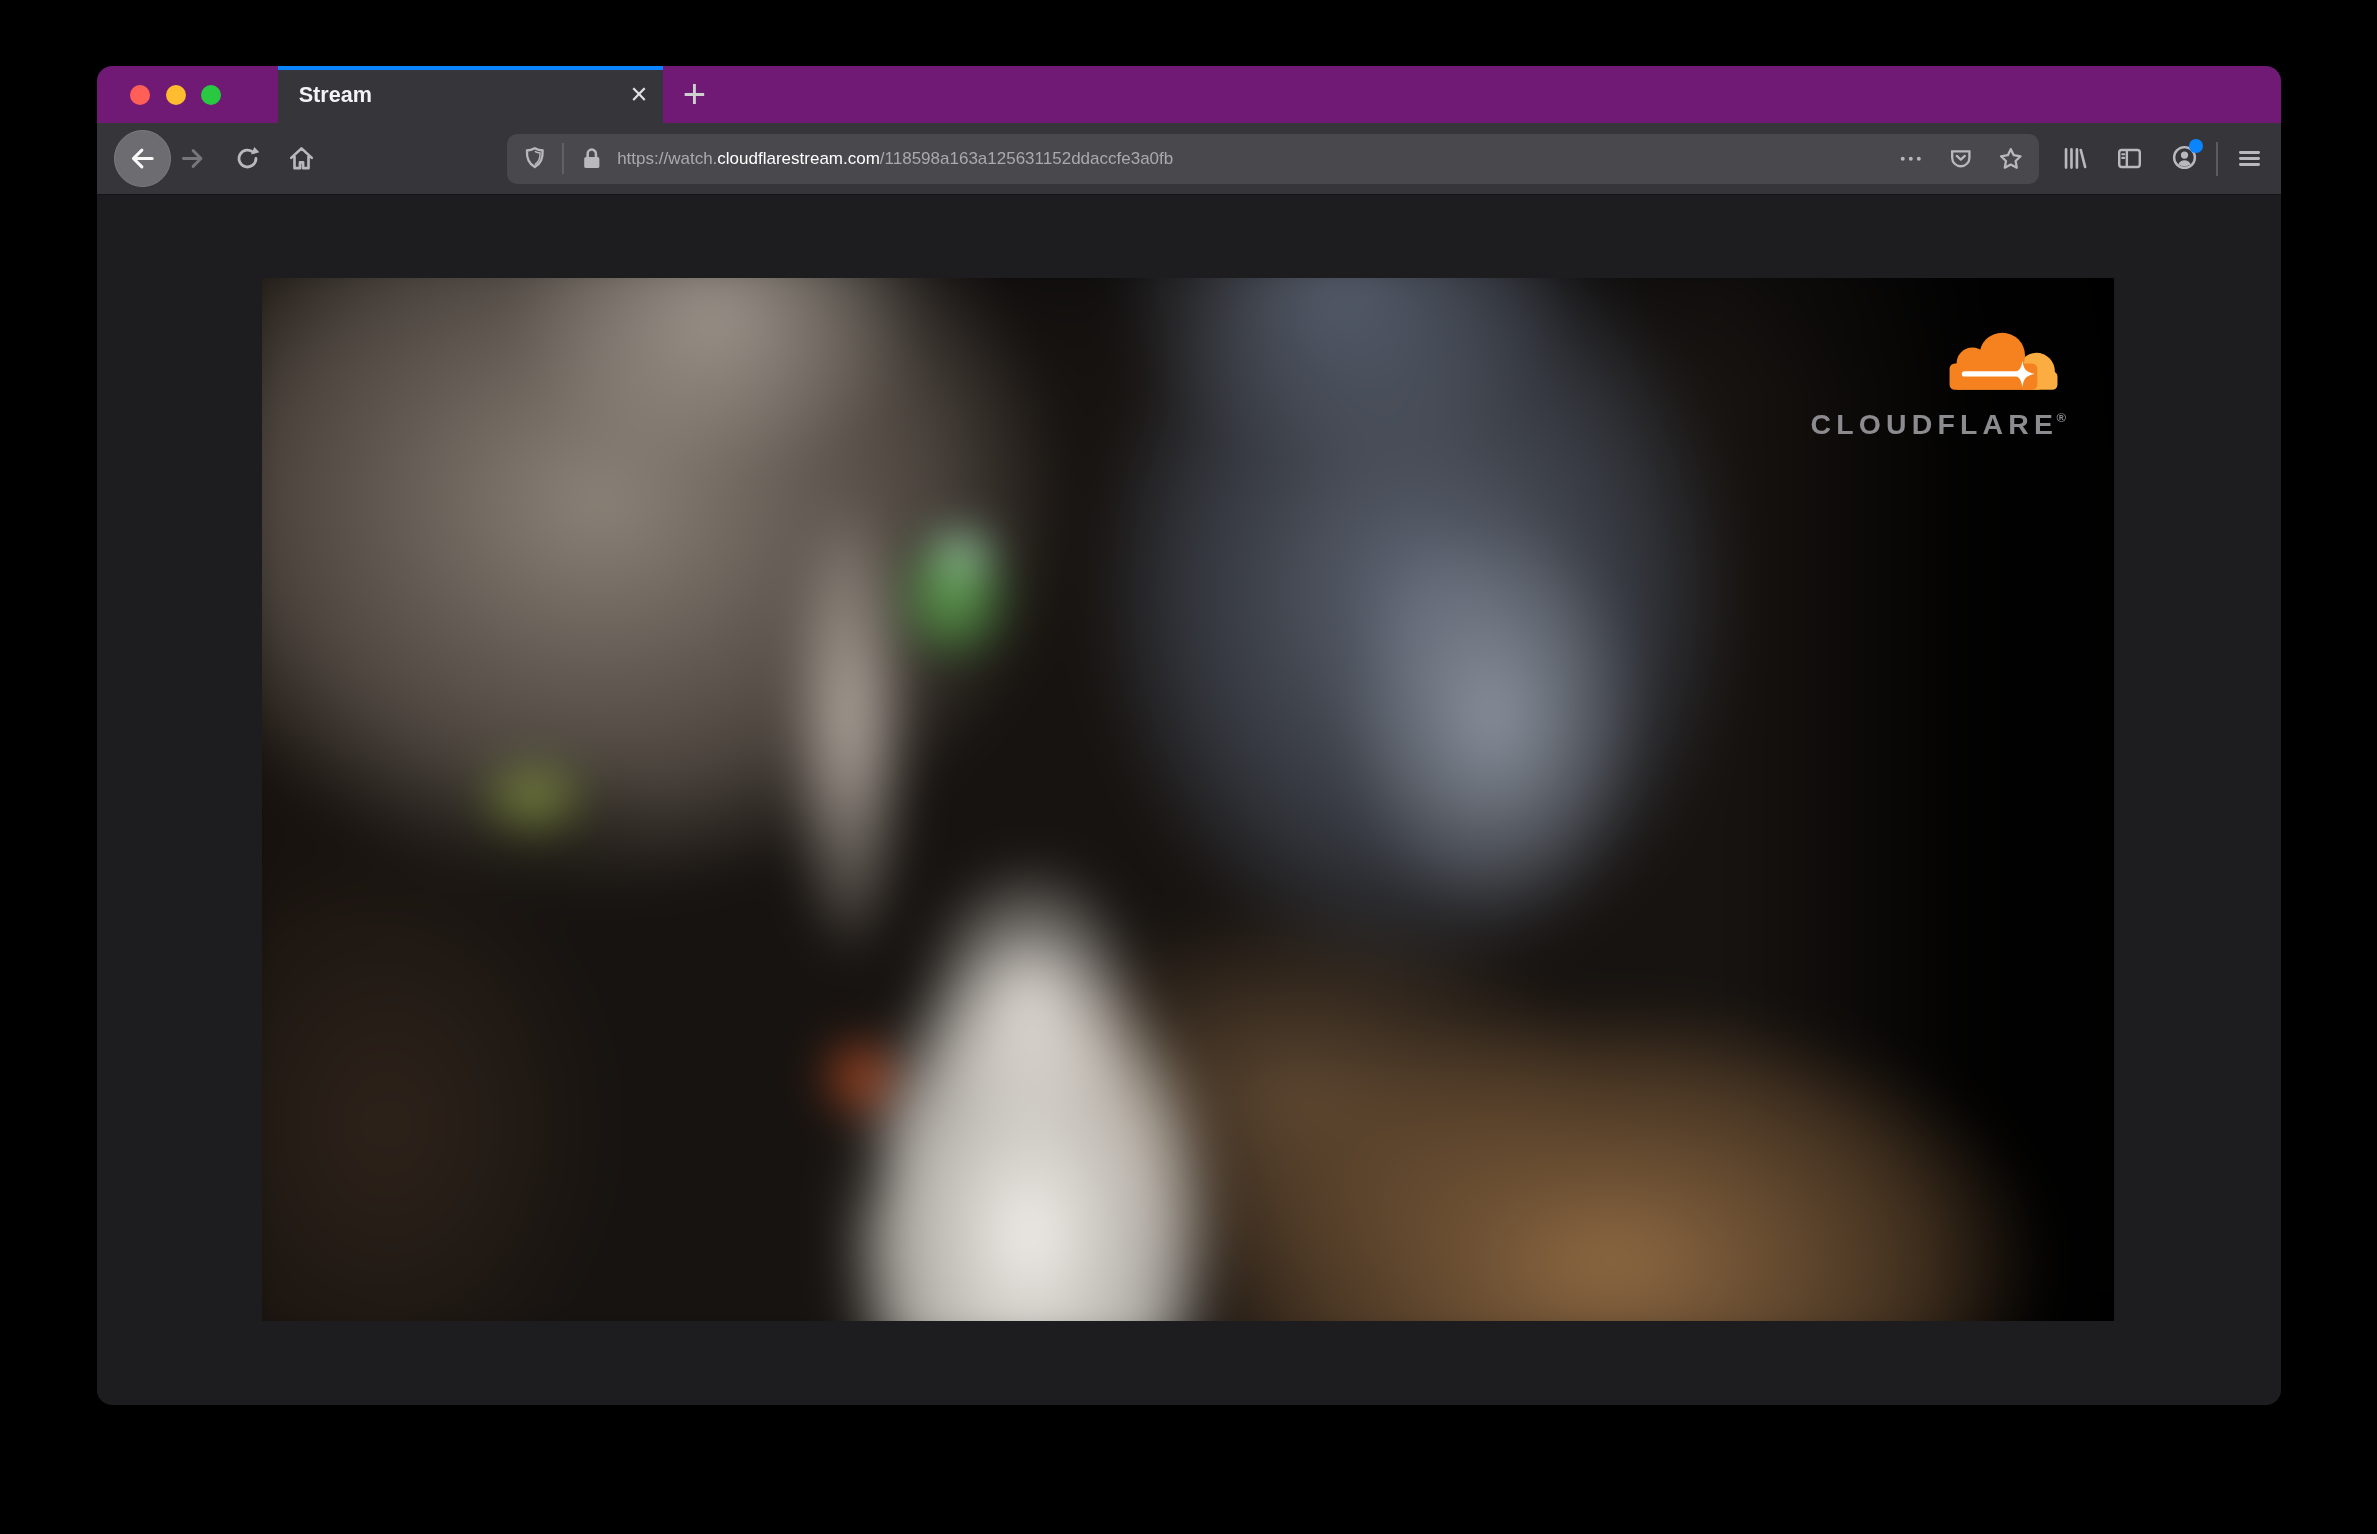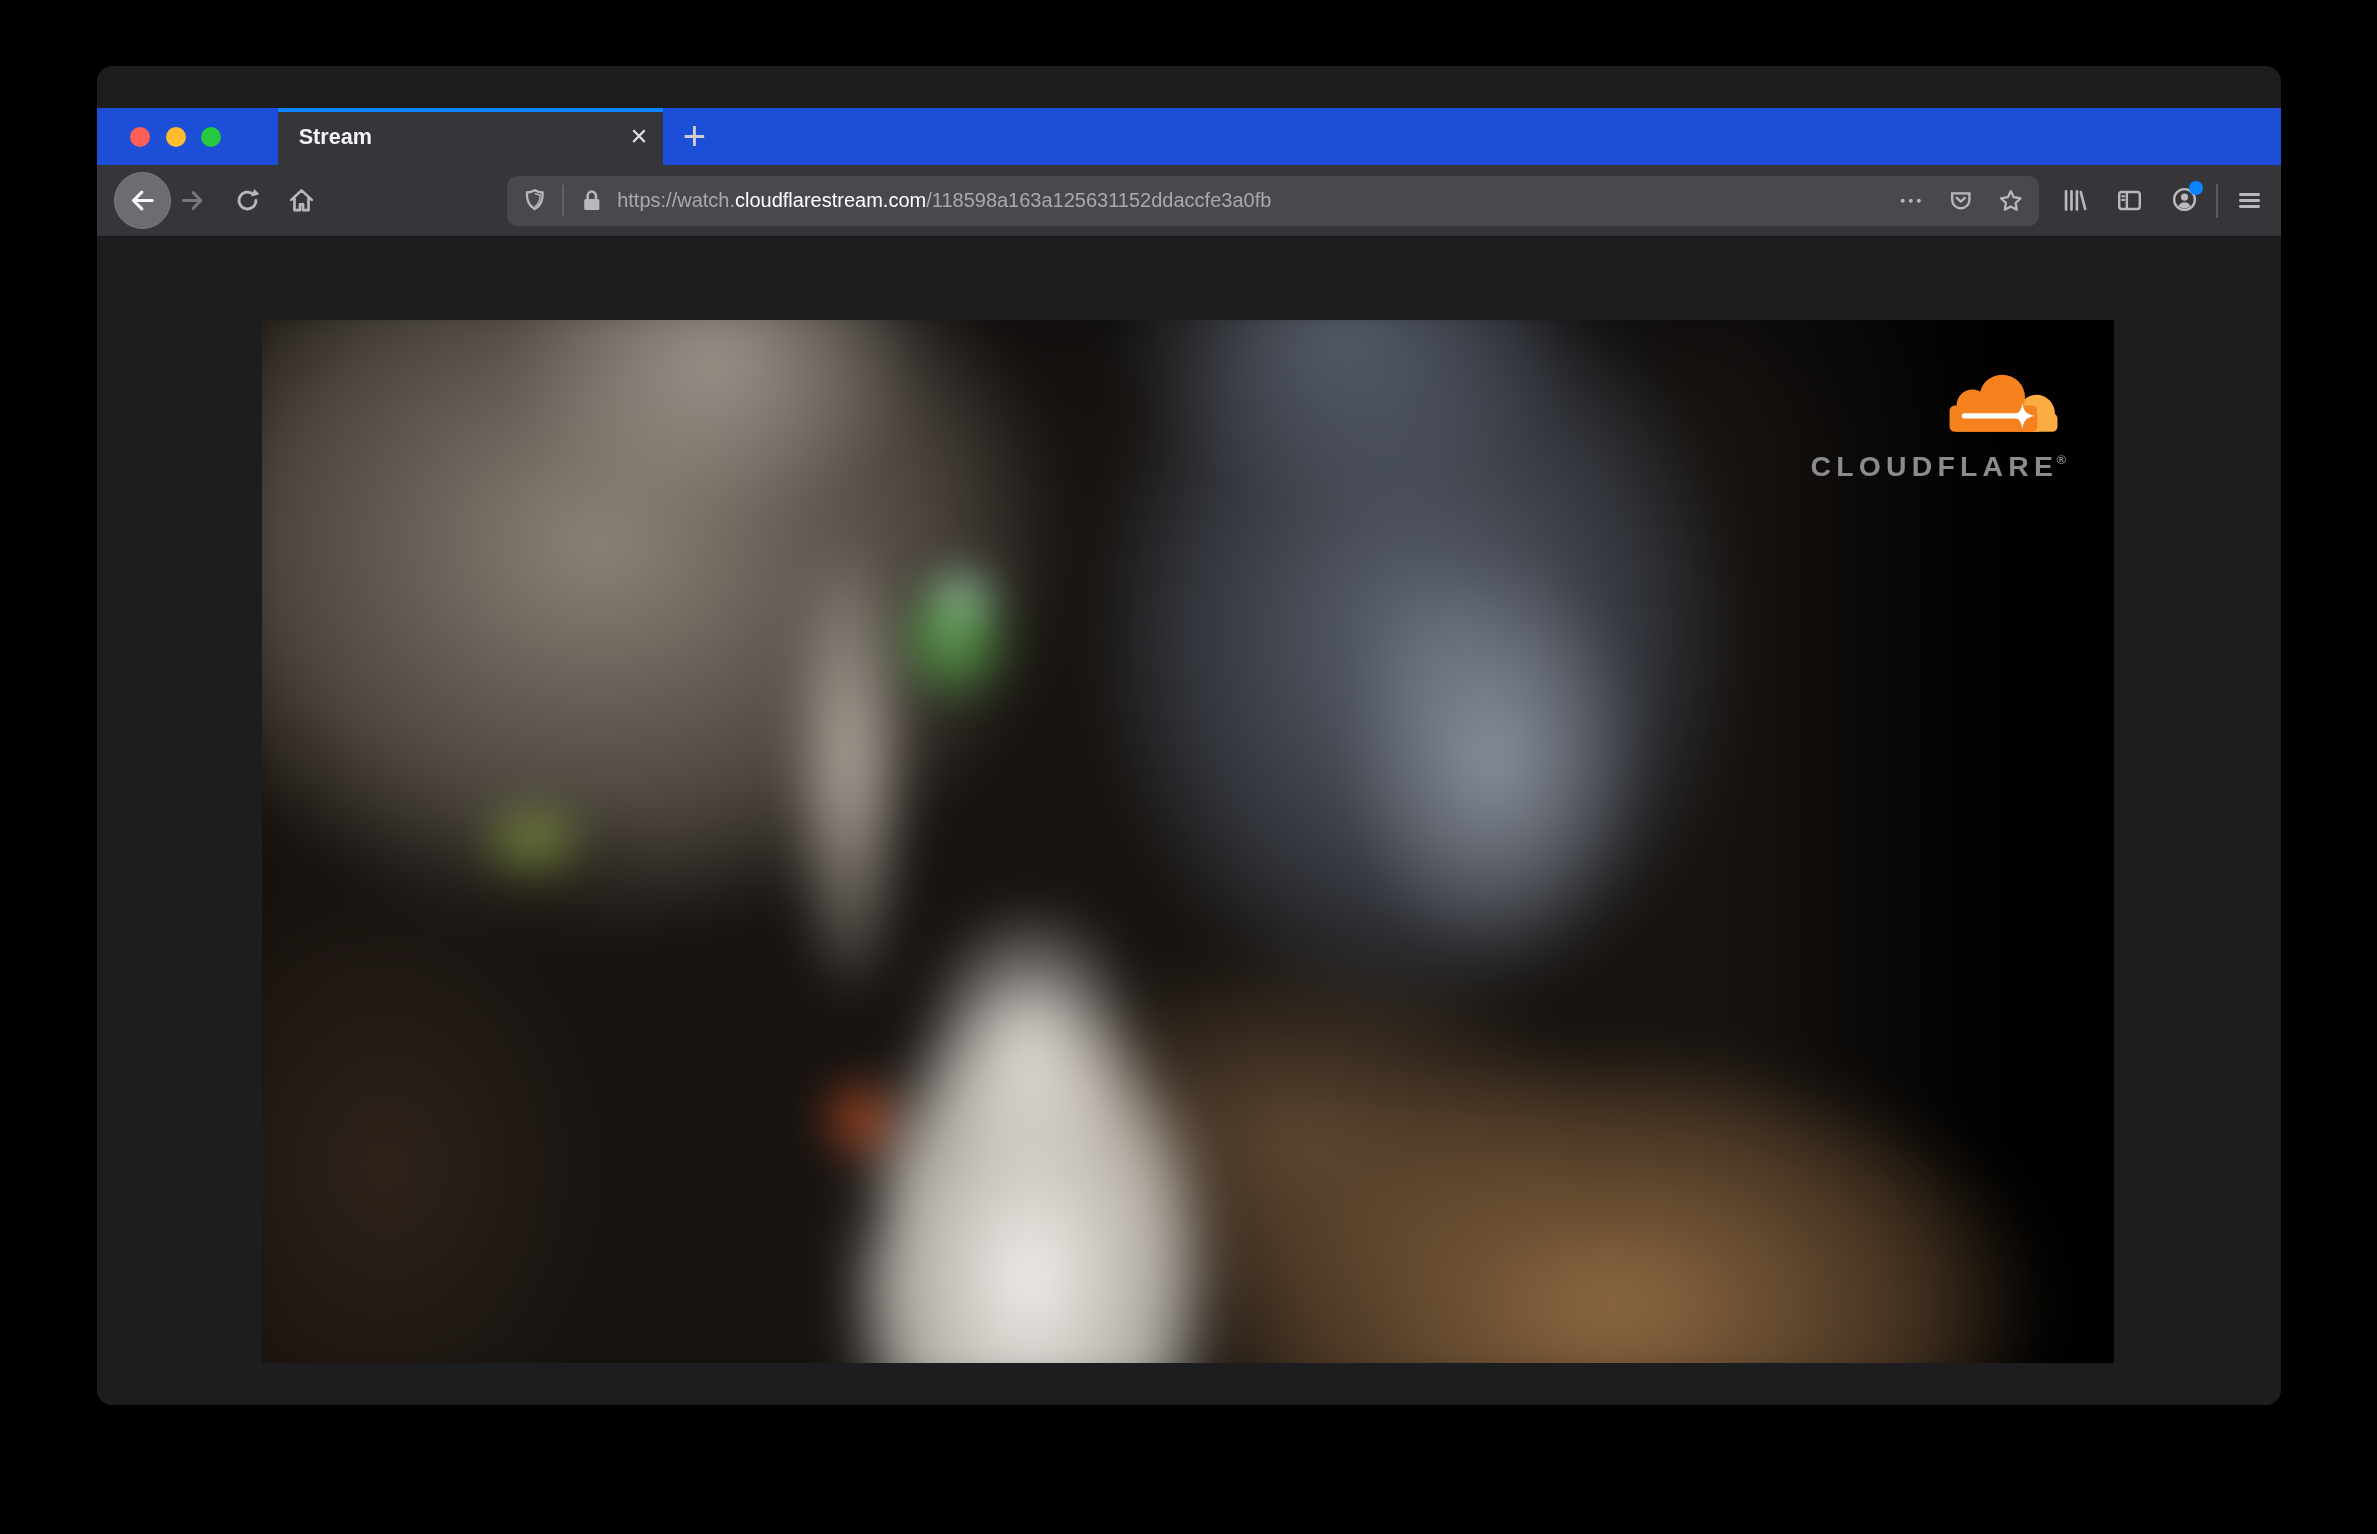--- a/index.html
+++ b/index.html
@@ -16,7 +16,7 @@
   }
 
   
-  .tab-bar{ position:relative; height:57px; background:#1d4ed8;margin-top:42px; }
+  .tab-bar{ position:relative; height:57px; background:#701a75; }
   .traffic-lights{ position:absolute; left:33px; top:0; height:57px;
                    display:flex; align-items:center; gap:15.5px; }
   .tl{ width:20px; height:20px; border-radius:50%; display:block; }

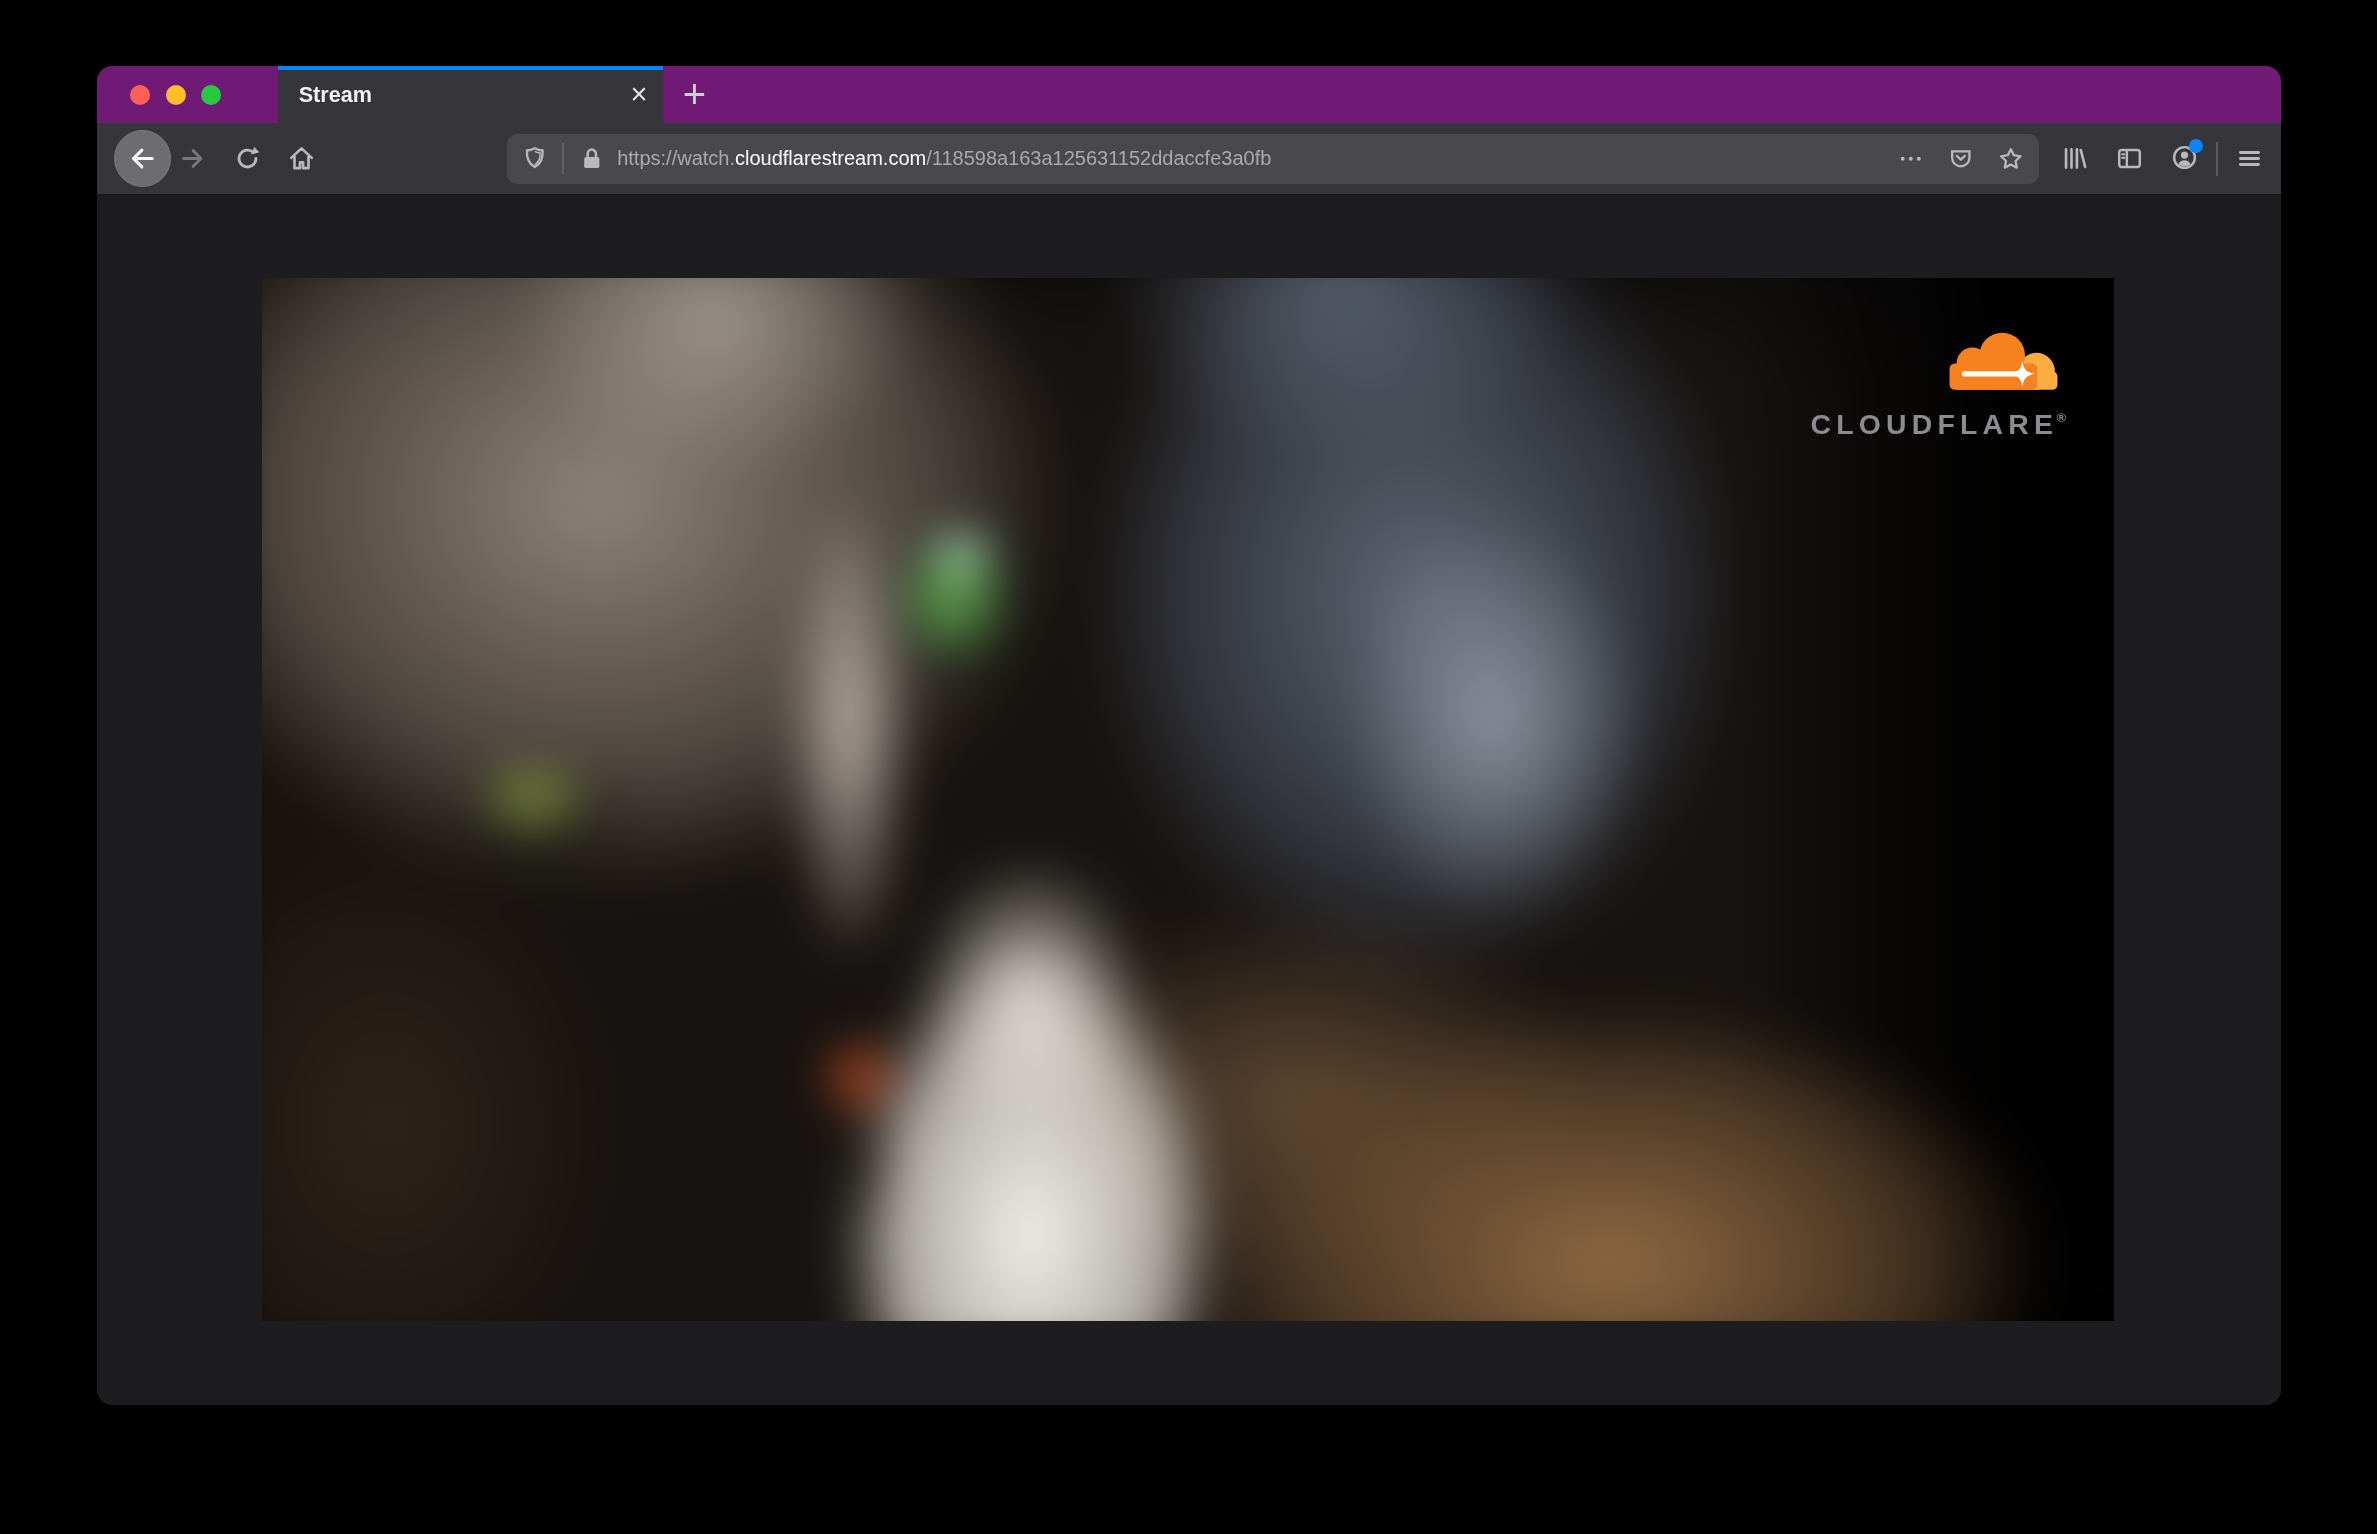--- a/index.html
+++ b/index.html
@@ -46,7 +46,7 @@
            border-radius:10.3px; display:flex; align-items:center; padding:0 13.8px; min-width:0; }
   .urlbar .tb-icon{ width:27.6px; height:27.6px; }
   .url-divider{ width:1.7px; height:31px; background:#606065; margin:0 13.8px; flex:0 0 auto; }
-  .url-text{ font-size:20px; margin-left:12px; white-space:nowrap; overflow:hidden; }
+  .url-text{ font-size:17px; margin-left:12px; white-space:nowrap; overflow:hidden; }
   .url-dim{ color:#a9a9ae; } .url-host{ color:#ffffff; font-weight:500; }
   .url-actions{ margin-left:auto; display:flex; align-items:center; gap:22.4px; }
 

